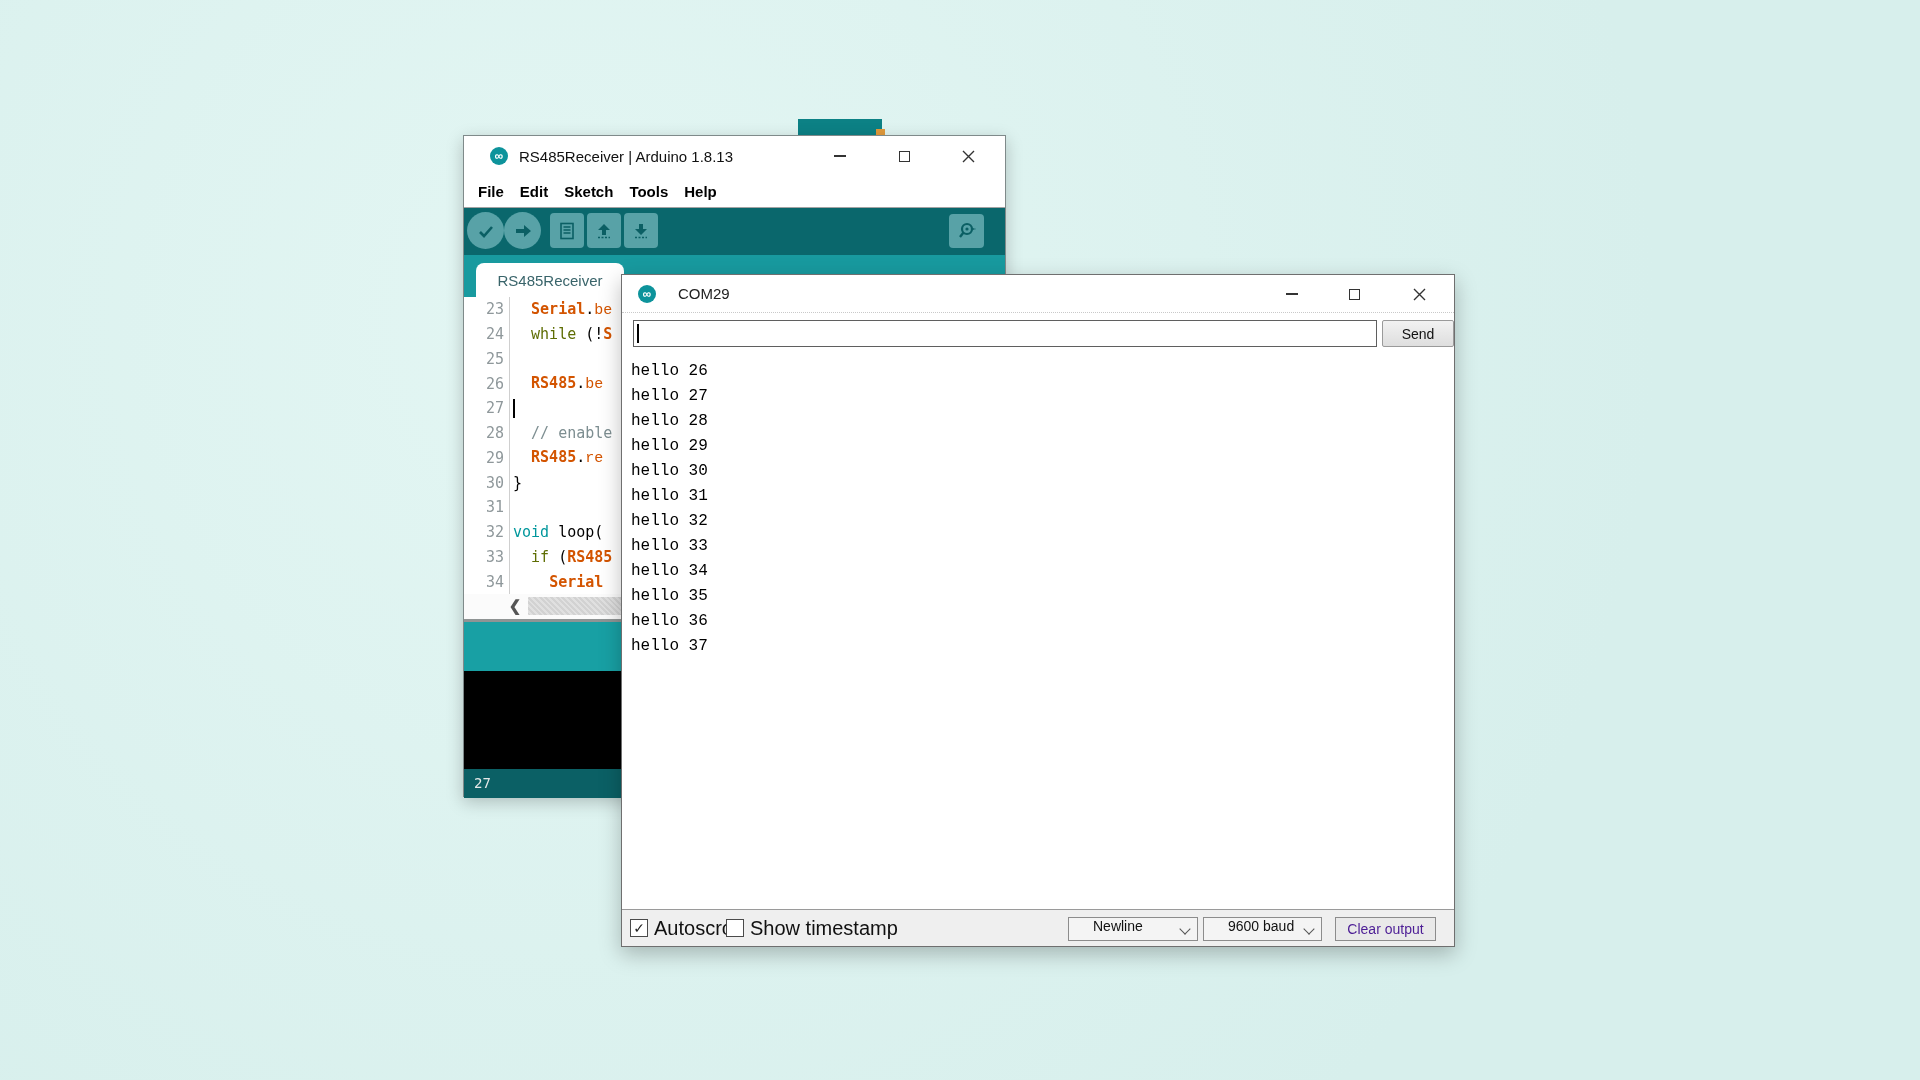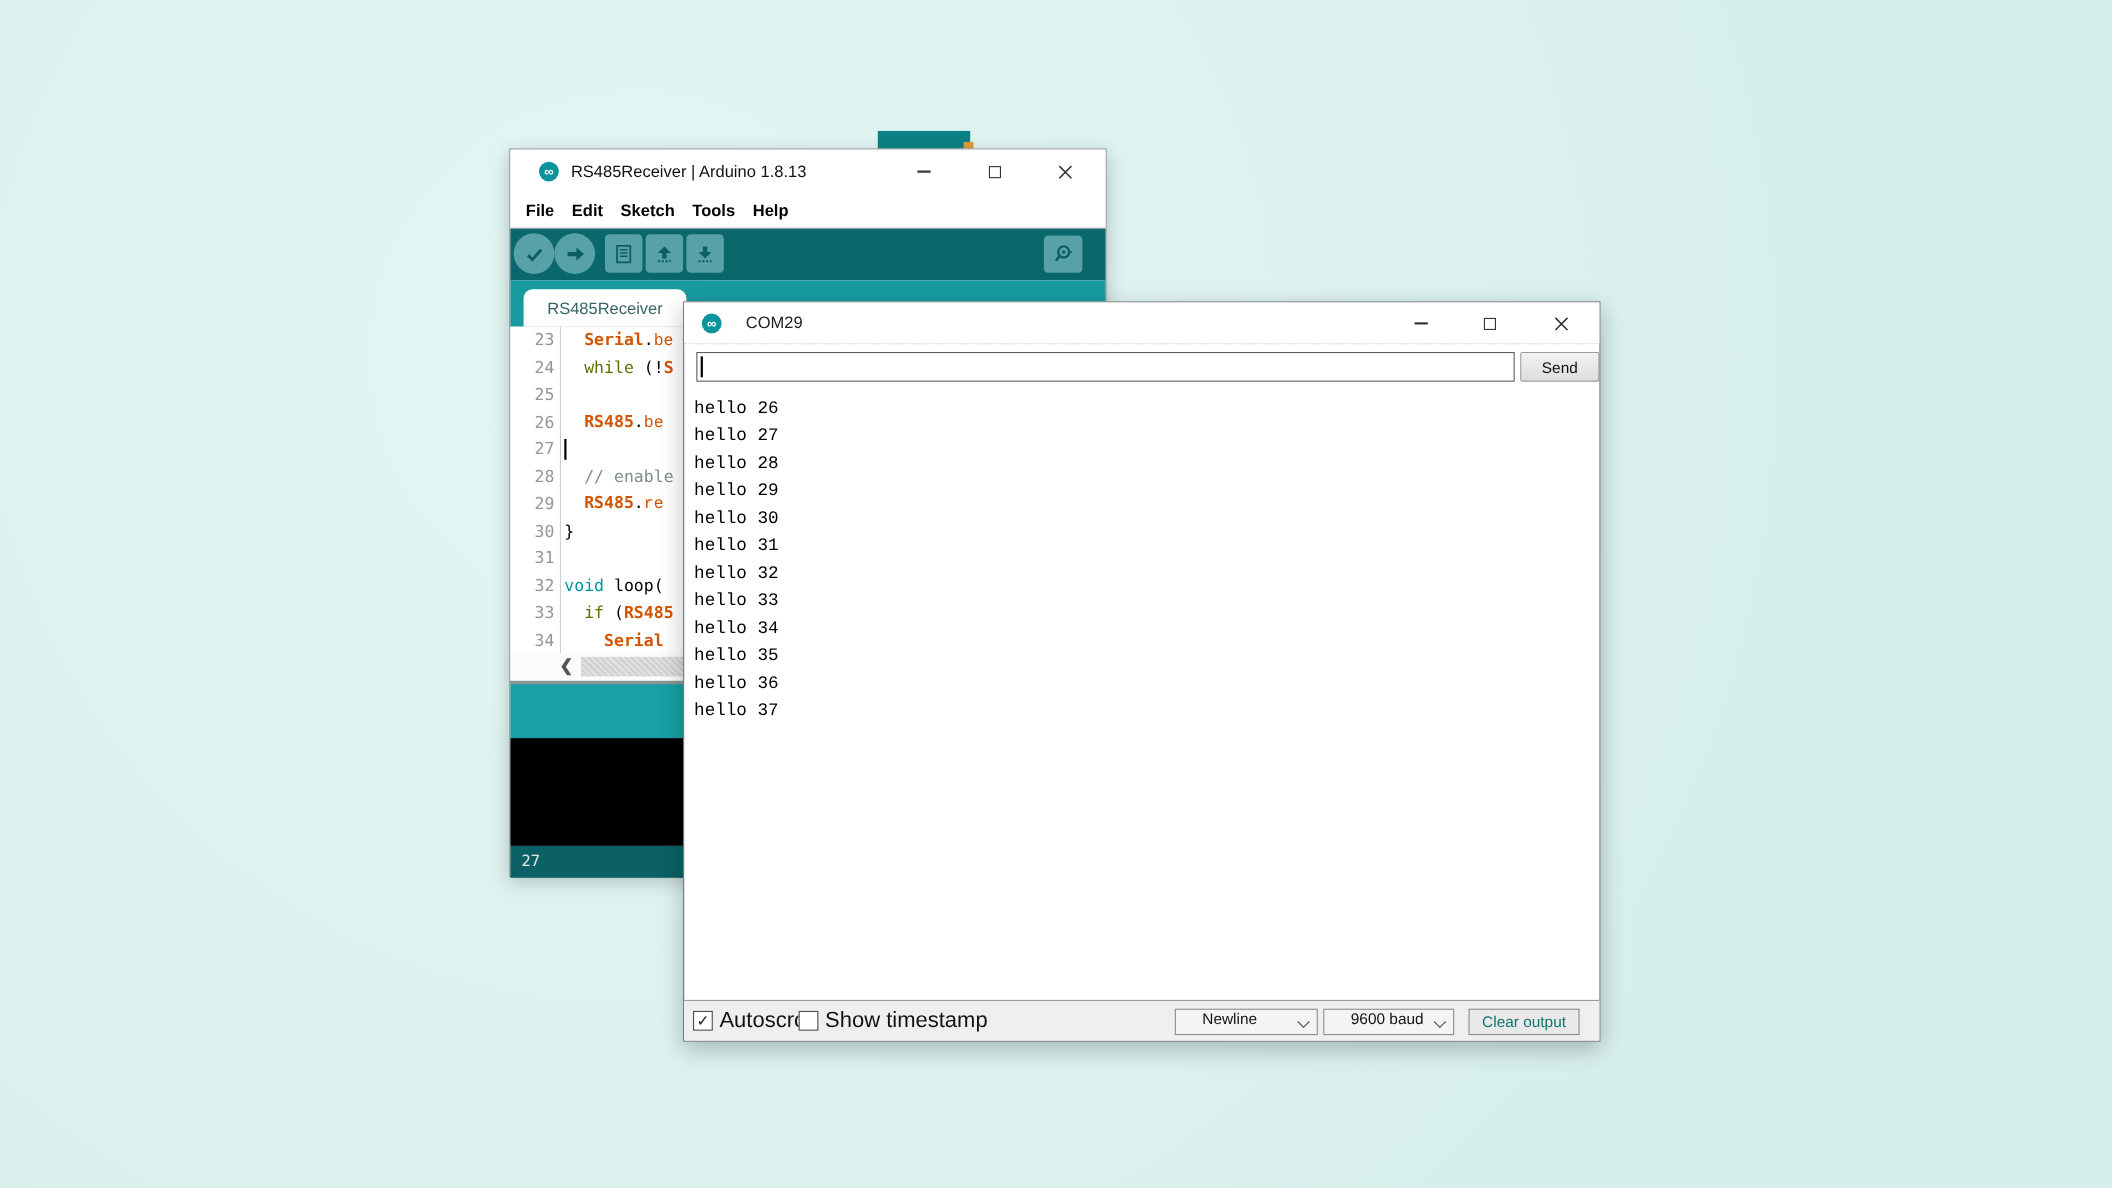--- a/index.html
+++ b/index.html
@@ -80,7 +80,7 @@
   .dd { position:absolute; top:7px; height:24px; background:#f4f4f4; border:1px solid #8c8c8c; font-size:14px; color:#111; display:flex; padding-left:24px; }
   .dd-newline { left:446px; width:130px; } .dd-baud { left:581px; width:119px; }
   .chev { position:absolute; right:8px; top:7px; width:8px; height:8px; border-left:1.6px solid #555; border-bottom:1.6px solid #555; transform:rotate(-45deg); }
-  .s-clear { position:absolute; left:713px; top:7px; width:101px; height:24px; background:#e9e9e9; border:1px solid #8c8c8c; font-size:14px; color:#0f766e; display:flex; align-items:center; justify-content:center; }
+  .s-clear { position:absolute; left:713px; top:7px; width:101px; height:24px; background:#e9e9e9; border:1px solid #8c8c8c; font-size:14px; color:#4c1d95; display:flex; align-items:center; justify-content:center; }
 
   svg { display:block; }
 </style>

